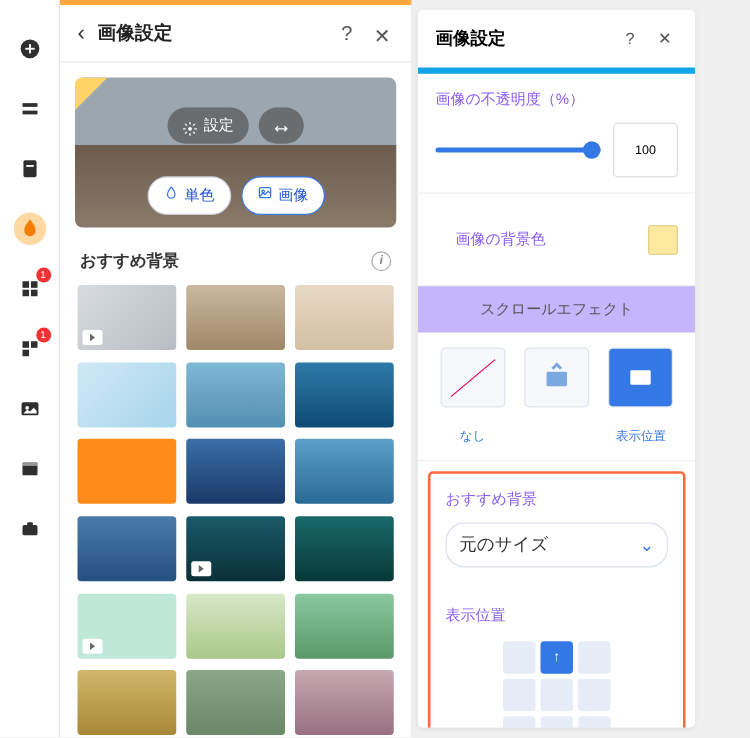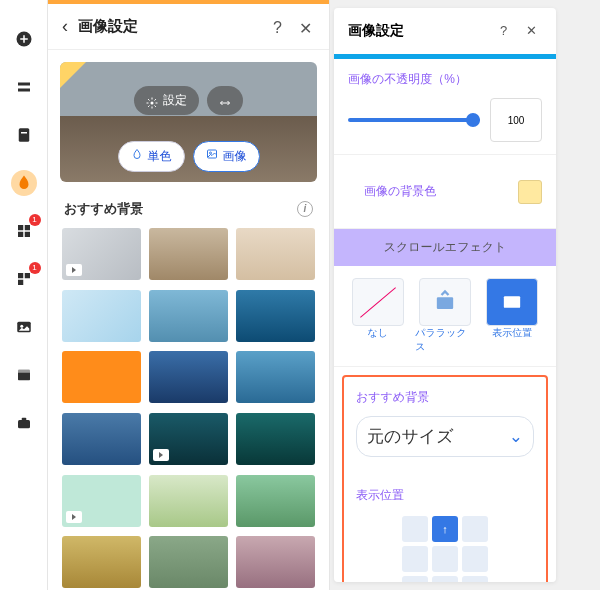--- a/index.html
+++ b/index.html
@@ -60,7 +60,7 @@
 .swatch{width:24px;height:24px;background:#ffe9a0;border:1px solid #e5cf8a;border-radius:3px;margin-left:auto;cursor:pointer}
 .subhead{background:#c4b5fd;padding:10px;text-align:center;font-size:12px;color:#555}
 .fx-row{display:flex;gap:8px;padding:12px 14px;border-bottom:1px solid #f0f0f0}
-.fx{flex:1;display:flex;flex-direction:column;align-items:center;gap:0;cursor:pointer}
+.fx{flex:1;display:flex;flex-direction:column;align-items:center;gap:16px;cursor:pointer}
 .fx-box{width:52px;height:48px;border:1px solid #e0e5ec;border-radius:4px;display:flex;align-items:center;justify-content:center;background:#f6f8fb}
 .fx.sel .fx-box{background:#3478e5}
 .fx-lbl{font-size:10px;color:#3478e5}

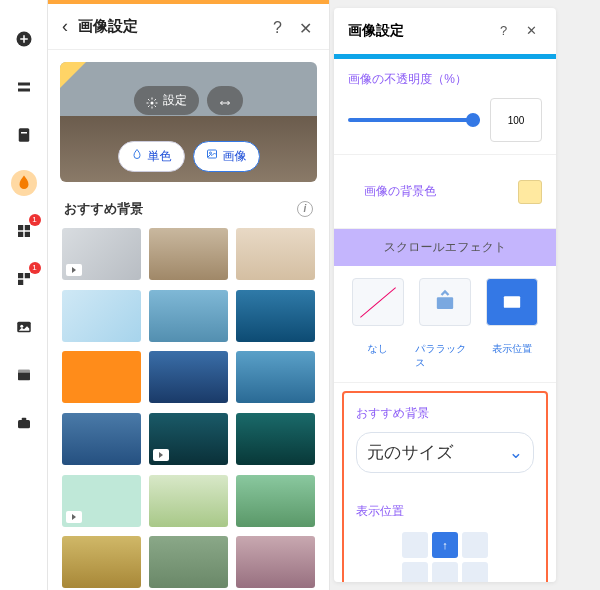--- a/index.html
+++ b/index.html
@@ -245,7 +245,6 @@
             <path d="M9 6l3-3 3 3" stroke="#7aa8e0" stroke-width="2" fill="none"></path>
           </svg>
         </div>
-        <span class="fx-lbl">パララックス</span>
       </div>
     <div class="fx sel">
         <div class="fx-box">

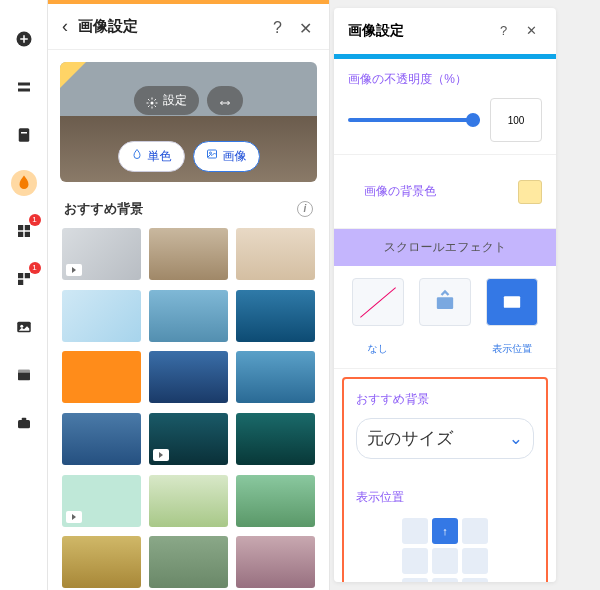--- a/index.html
+++ b/index.html
@@ -67,7 +67,7 @@
 .fx-none .fx-box::after{content:"";width:46px;height:1px;background:#e06;position:absolute;transform:rotate(-40deg)}
 .fx-none .fx-box{position:relative}
 .redbox{margin:8px;border:2px solid #ff6a3d;border-radius:4px;padding:12px}
-.select{border:1px solid #dbe2ec;border-radius:15px;padding:8px 10px;display:flex;align-items:center;cursor:pointer;margin-top:4px;font-size:17px;color:#333}
+.select{border:1px solid #dbe2ec;border-radius:15px;padding:8px 10px;display:flex;align-items:center;cursor:pointer;margin-top:4px;font-size:14px;color:#333}
 .select .chev{margin-left:auto;color:#3478e5}
 .posgrid{display:grid;grid-template-columns:repeat(3,26px);grid-template-rows:repeat(3,26px);gap:4px;justify-content:center;margin-top:12px}
 .pcell{background:#e6edf7;border-radius:3px;cursor:pointer}

